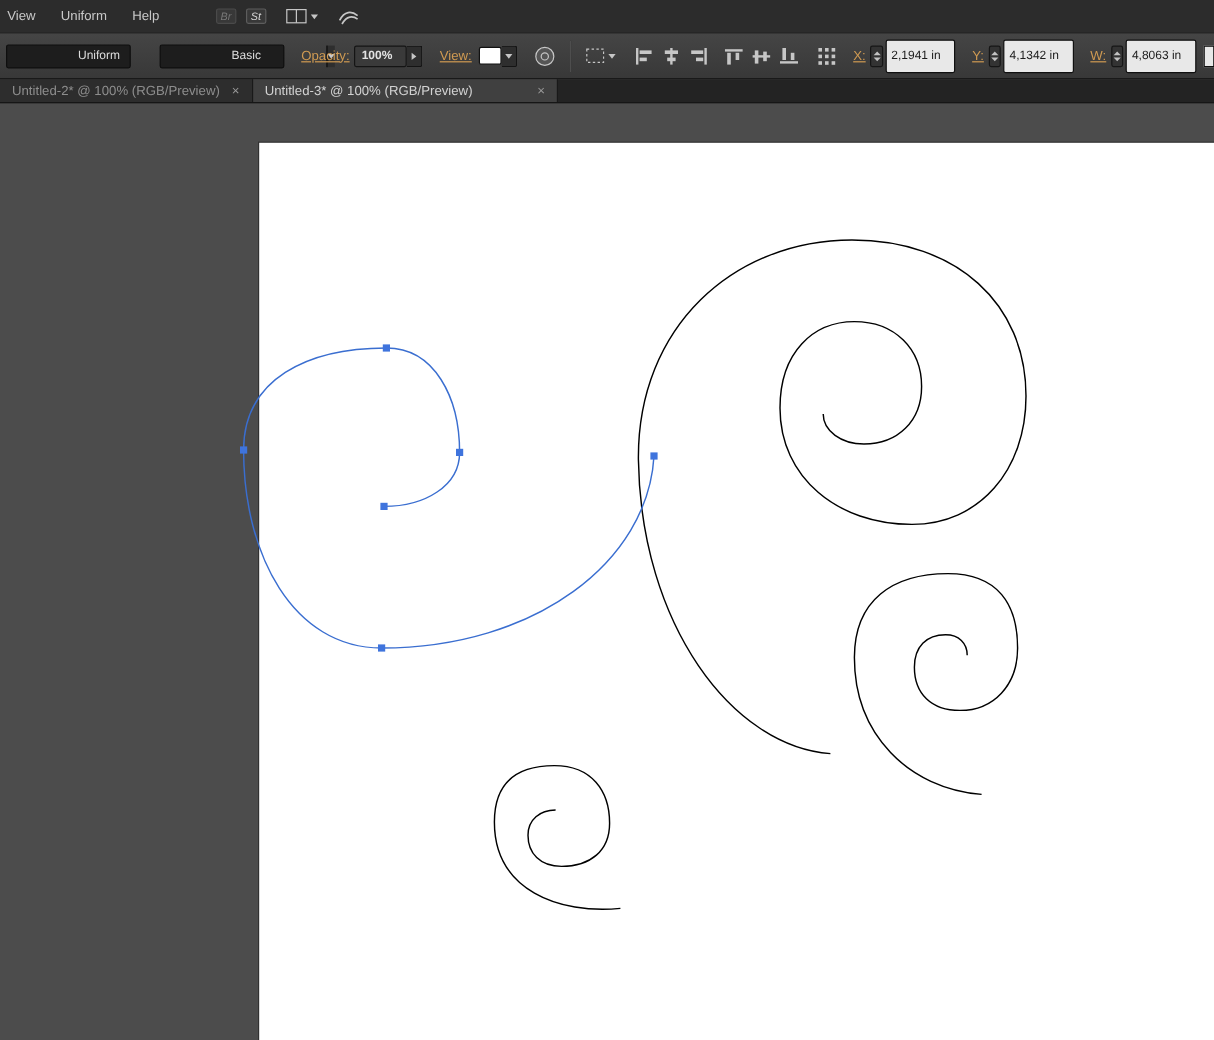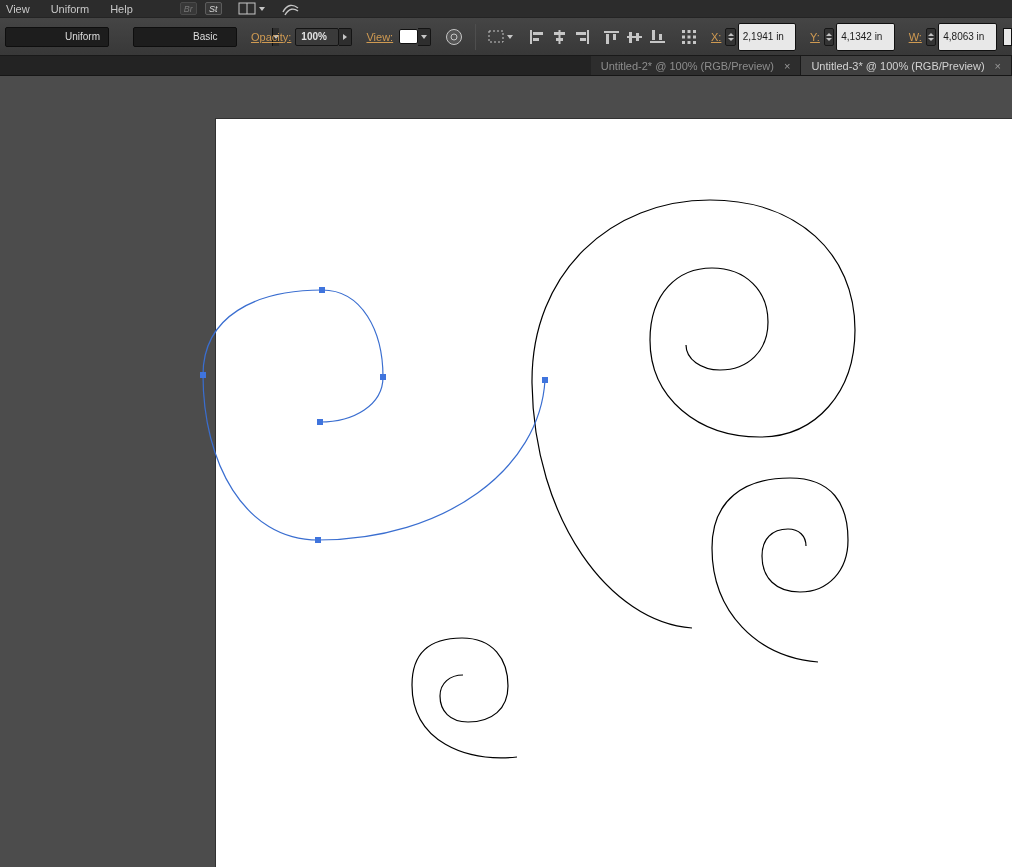--- a/index.html
+++ b/index.html
@@ -7,7 +7,7 @@
   .app { position:relative; width:1012px; height:867px; overflow:hidden; background:#4c4c4c; }
 
   
-  .menubar { position:relative; z-index:2; height:18px; background:#2c2c2c; display:flex; align-items:center;
+  .menubar { position:relative; z-index:2; height:28px; background:#2c2c2c; display:flex; align-items:center;
              font-size:11px; color:#c8c8c8; padding-left:6px; border-bottom:1px solid #242424; }
   .menu-item { padding:0 11px 0 0; margin-right:10px; cursor:default; }
   .badge { display:inline-flex; align-items:center; justify-content:center; width:17px; height:13px;

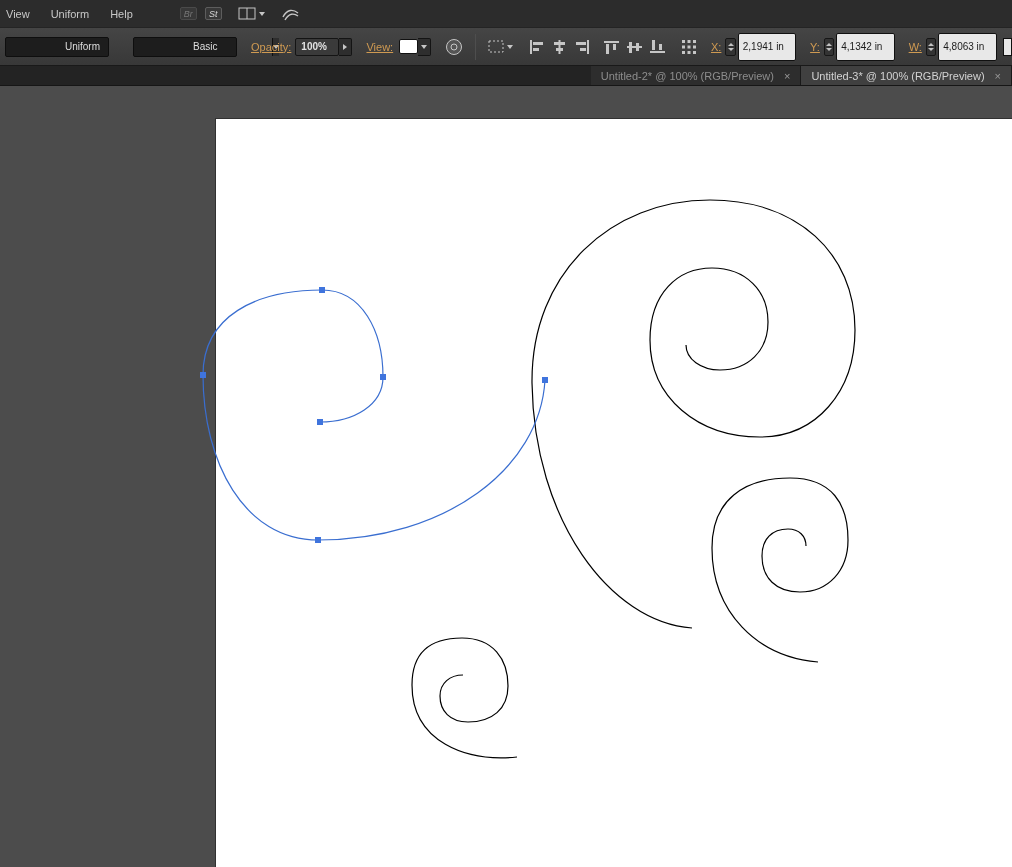--- a/index.html
+++ b/index.html
@@ -45,7 +45,7 @@
 
   
   .tabbar { position:relative; z-index:2; height:20px; background:#232323; display:flex; font-size:11px;
-            border-bottom:1px solid #161616;justify-content:flex-end; }
+            border-bottom:1px solid #161616; }
   .tab { display:flex; align-items:center; padding:0 10px; border-right:1px solid #191919; cursor:default; white-space:nowrap; }
   .tab .close { margin-left:10px; color:#9a9a9a; font-size:11px; }
   .tab.inactive { background:#2d2d2d; color:#8d8d8d; }

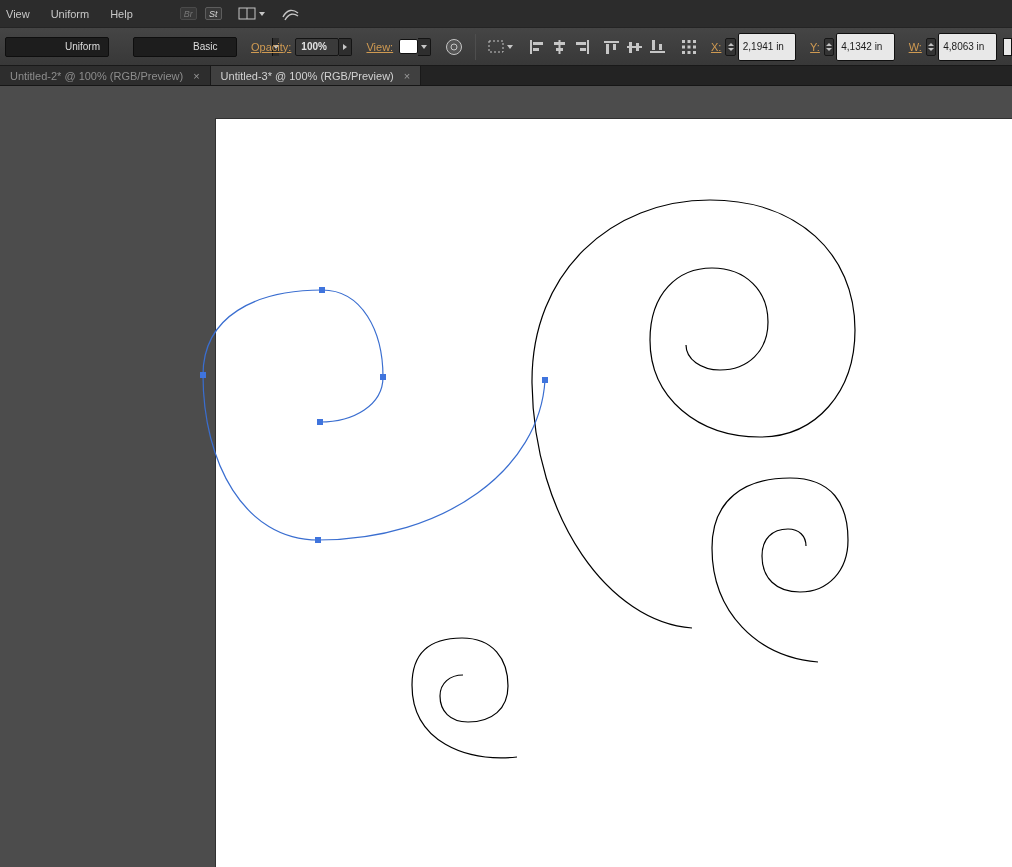--- a/index.html
+++ b/index.html
@@ -49,7 +49,7 @@
   .tab { display:flex; align-items:center; padding:0 10px; border-right:1px solid #191919; cursor:default; white-space:nowrap; }
   .tab .close { margin-left:10px; color:#9a9a9a; font-size:11px; }
   .tab.inactive { background:#2d2d2d; color:#8d8d8d; }
-  .tab.active { background:#404040; color:#d2d2d2; }
+  .tab.active { background:#404040; color:#d2d2d2;gap:44px; }
 
   
   .canvas { position:absolute; top:76px; left:0; right:0; bottom:0; background:#4c4c4c; }

